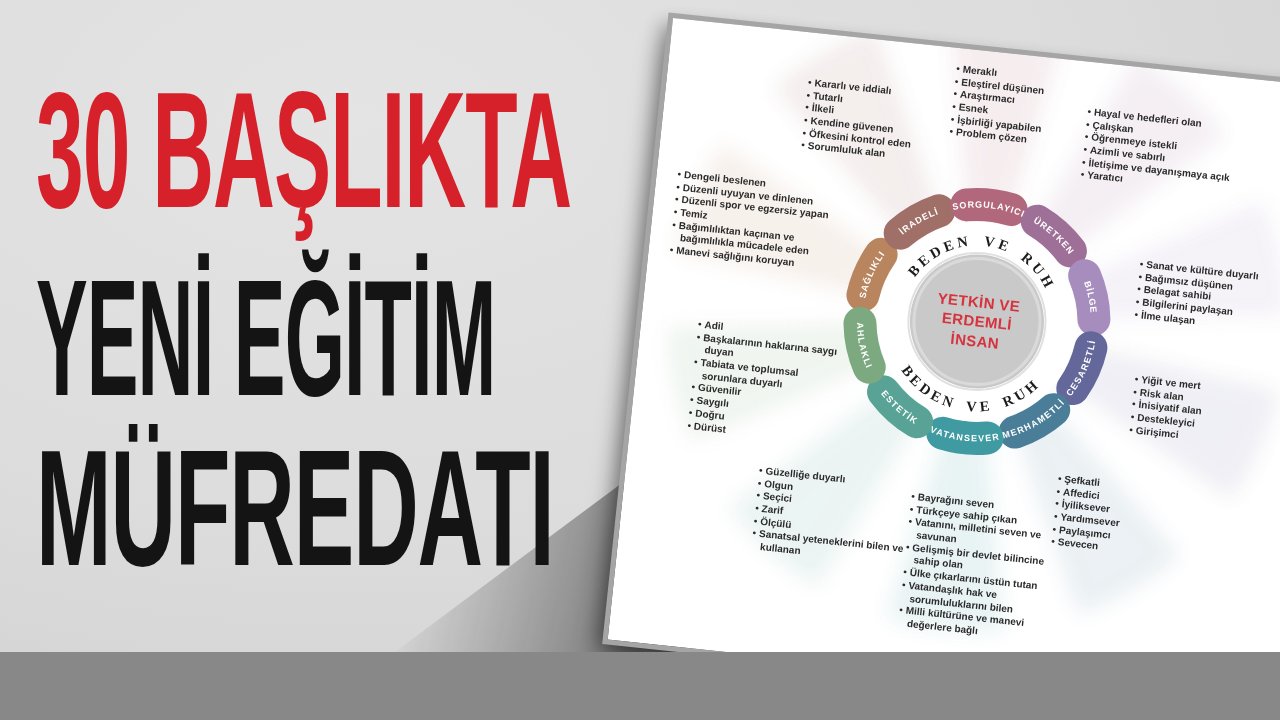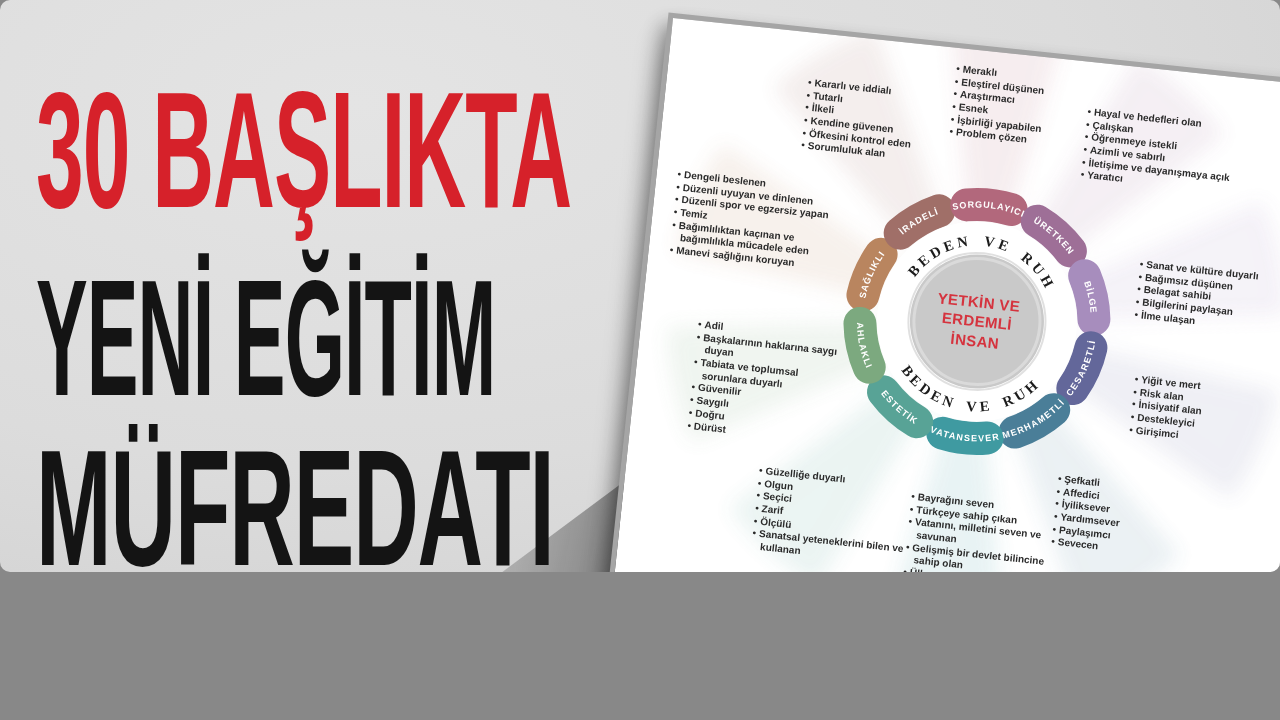--- a/index.html
+++ b/index.html
@@ -4,10 +4,9 @@
 <style>
   html,body{margin:0;padding:0;background:#888;}
   .stage{
-    position:relative;width:1280px;height:572px;overflow:hidden;
+    position:relative;width:1280px;height:652px;overflow:hidden;
     background:radial-gradient(ellipse at 28% 18%, #e4e4e4 0%, #dcdcdc 55%, #cfcfcf 100%);
     font-family:"Liberation Sans", sans-serif;
-    border-radius:10px;
   }
   
   .headline{position:absolute;left:36px;top:0;z-index:3;}

